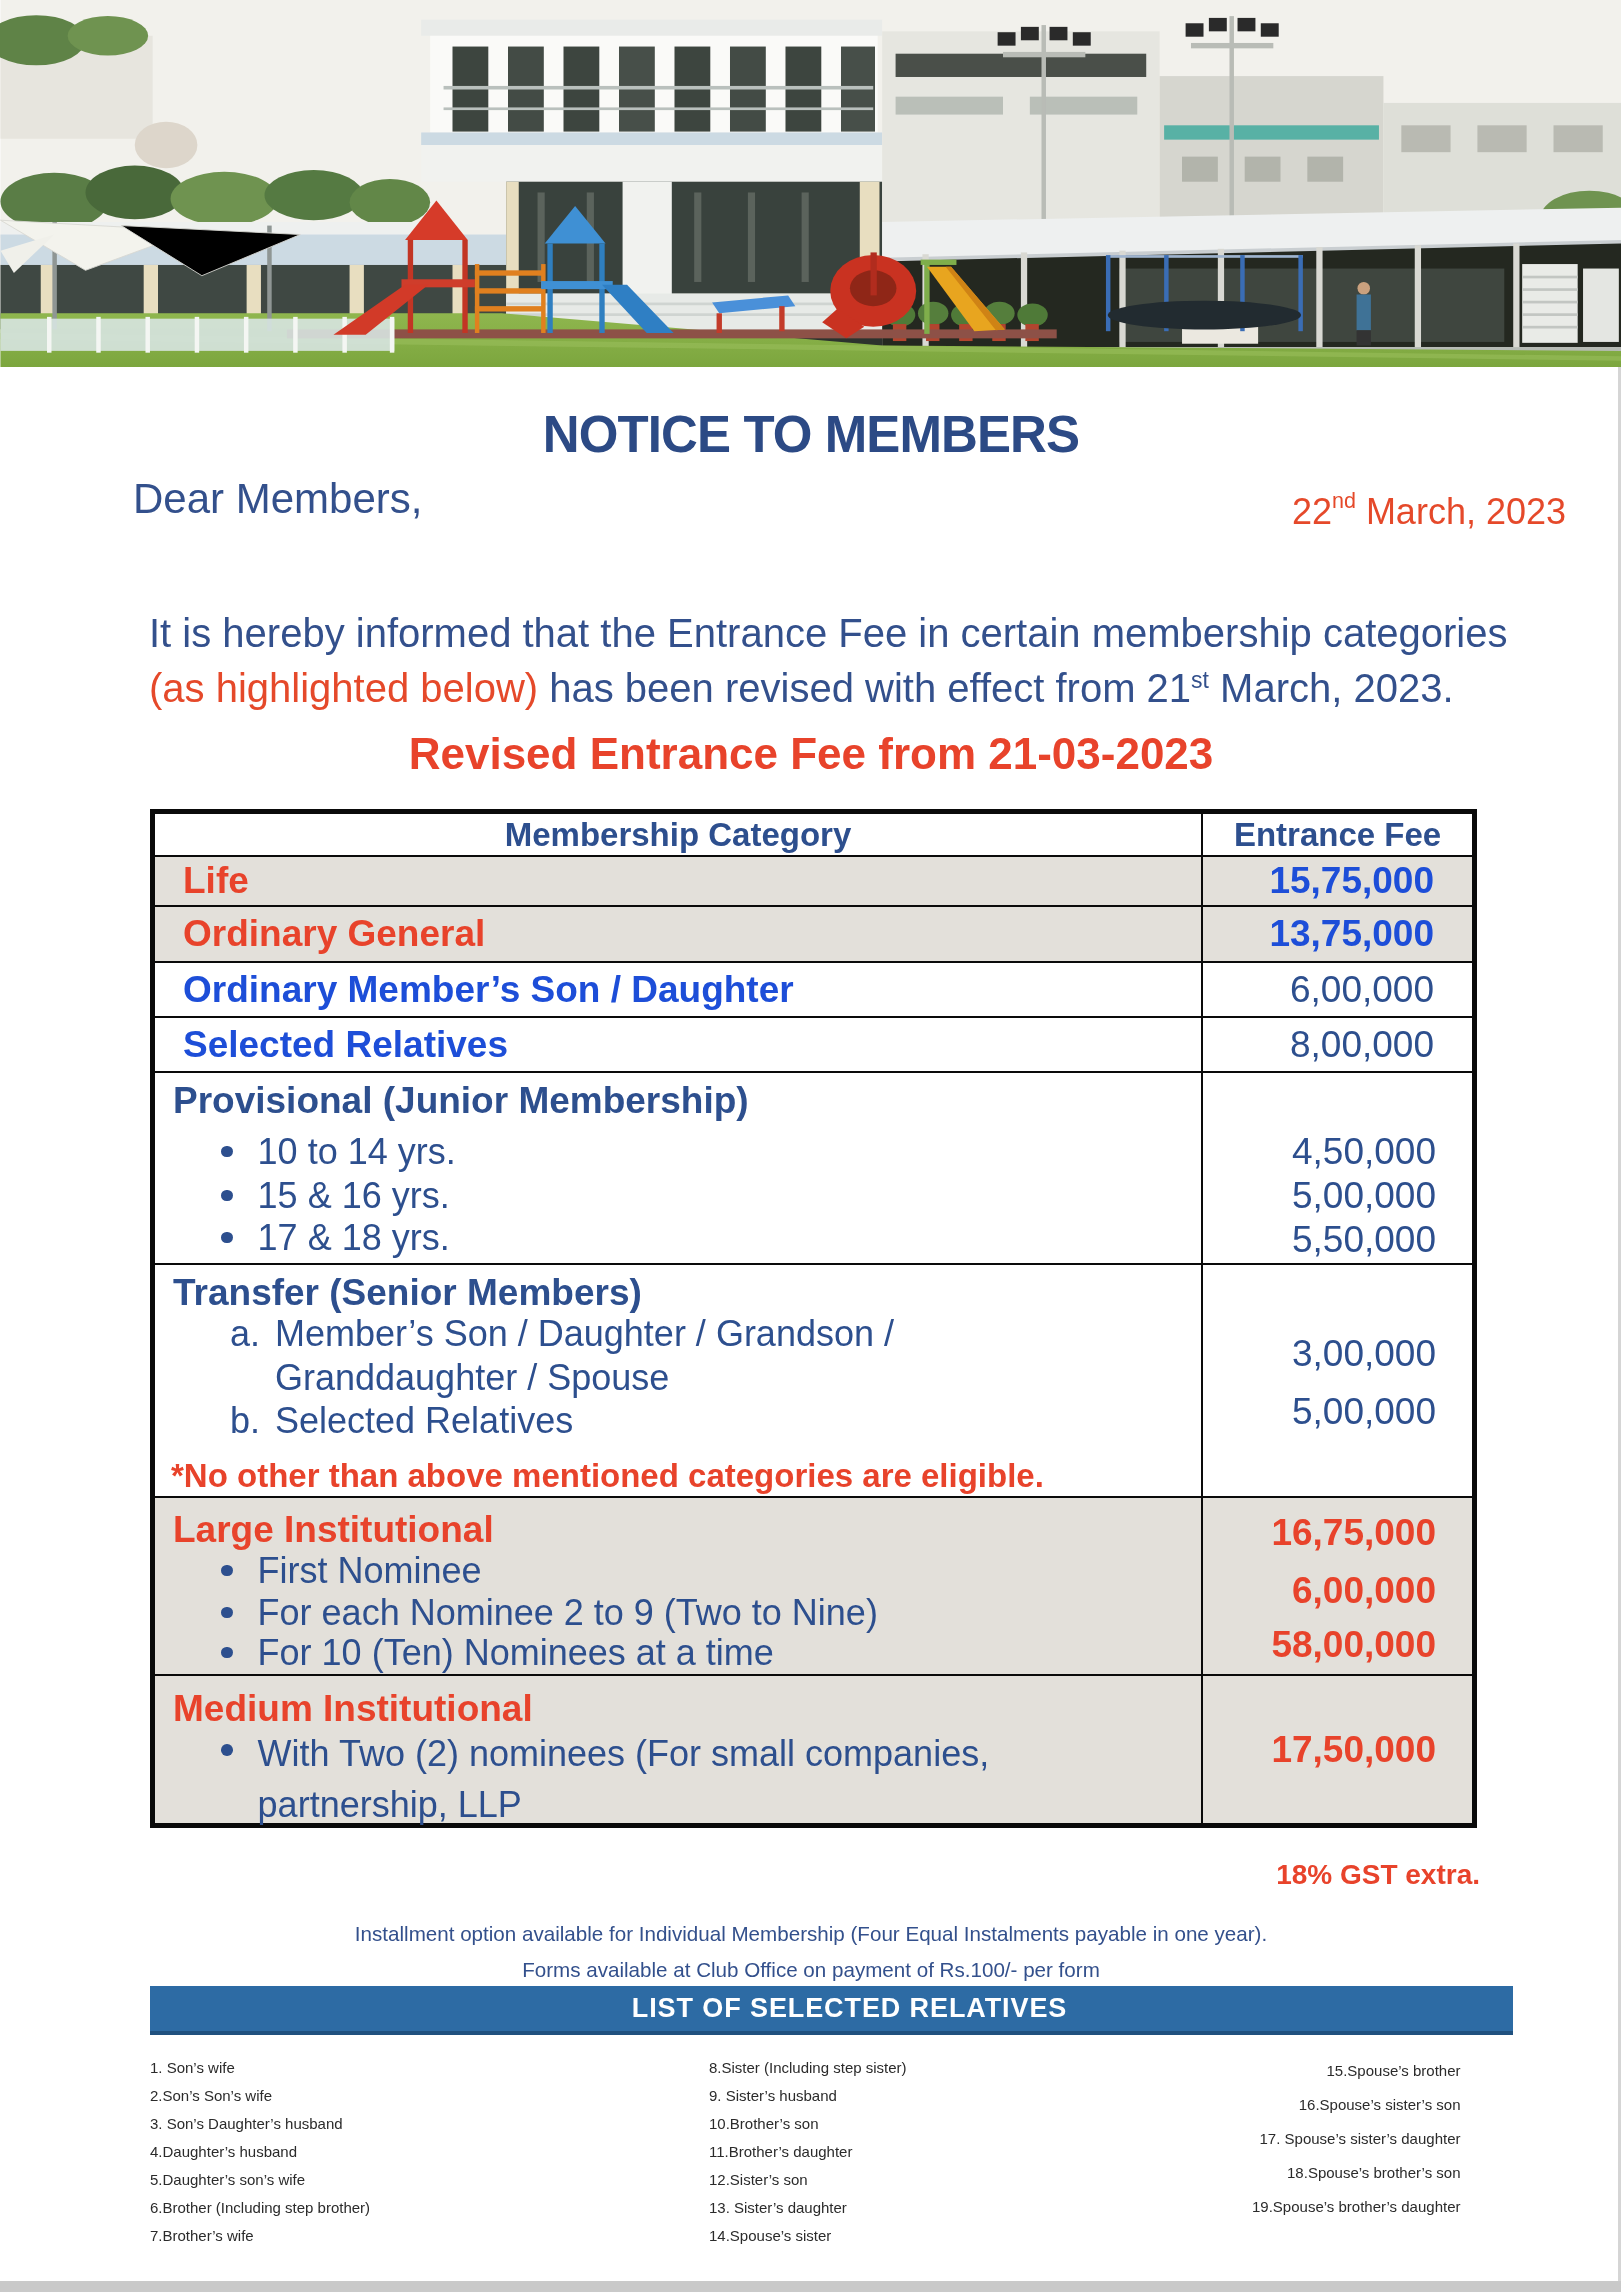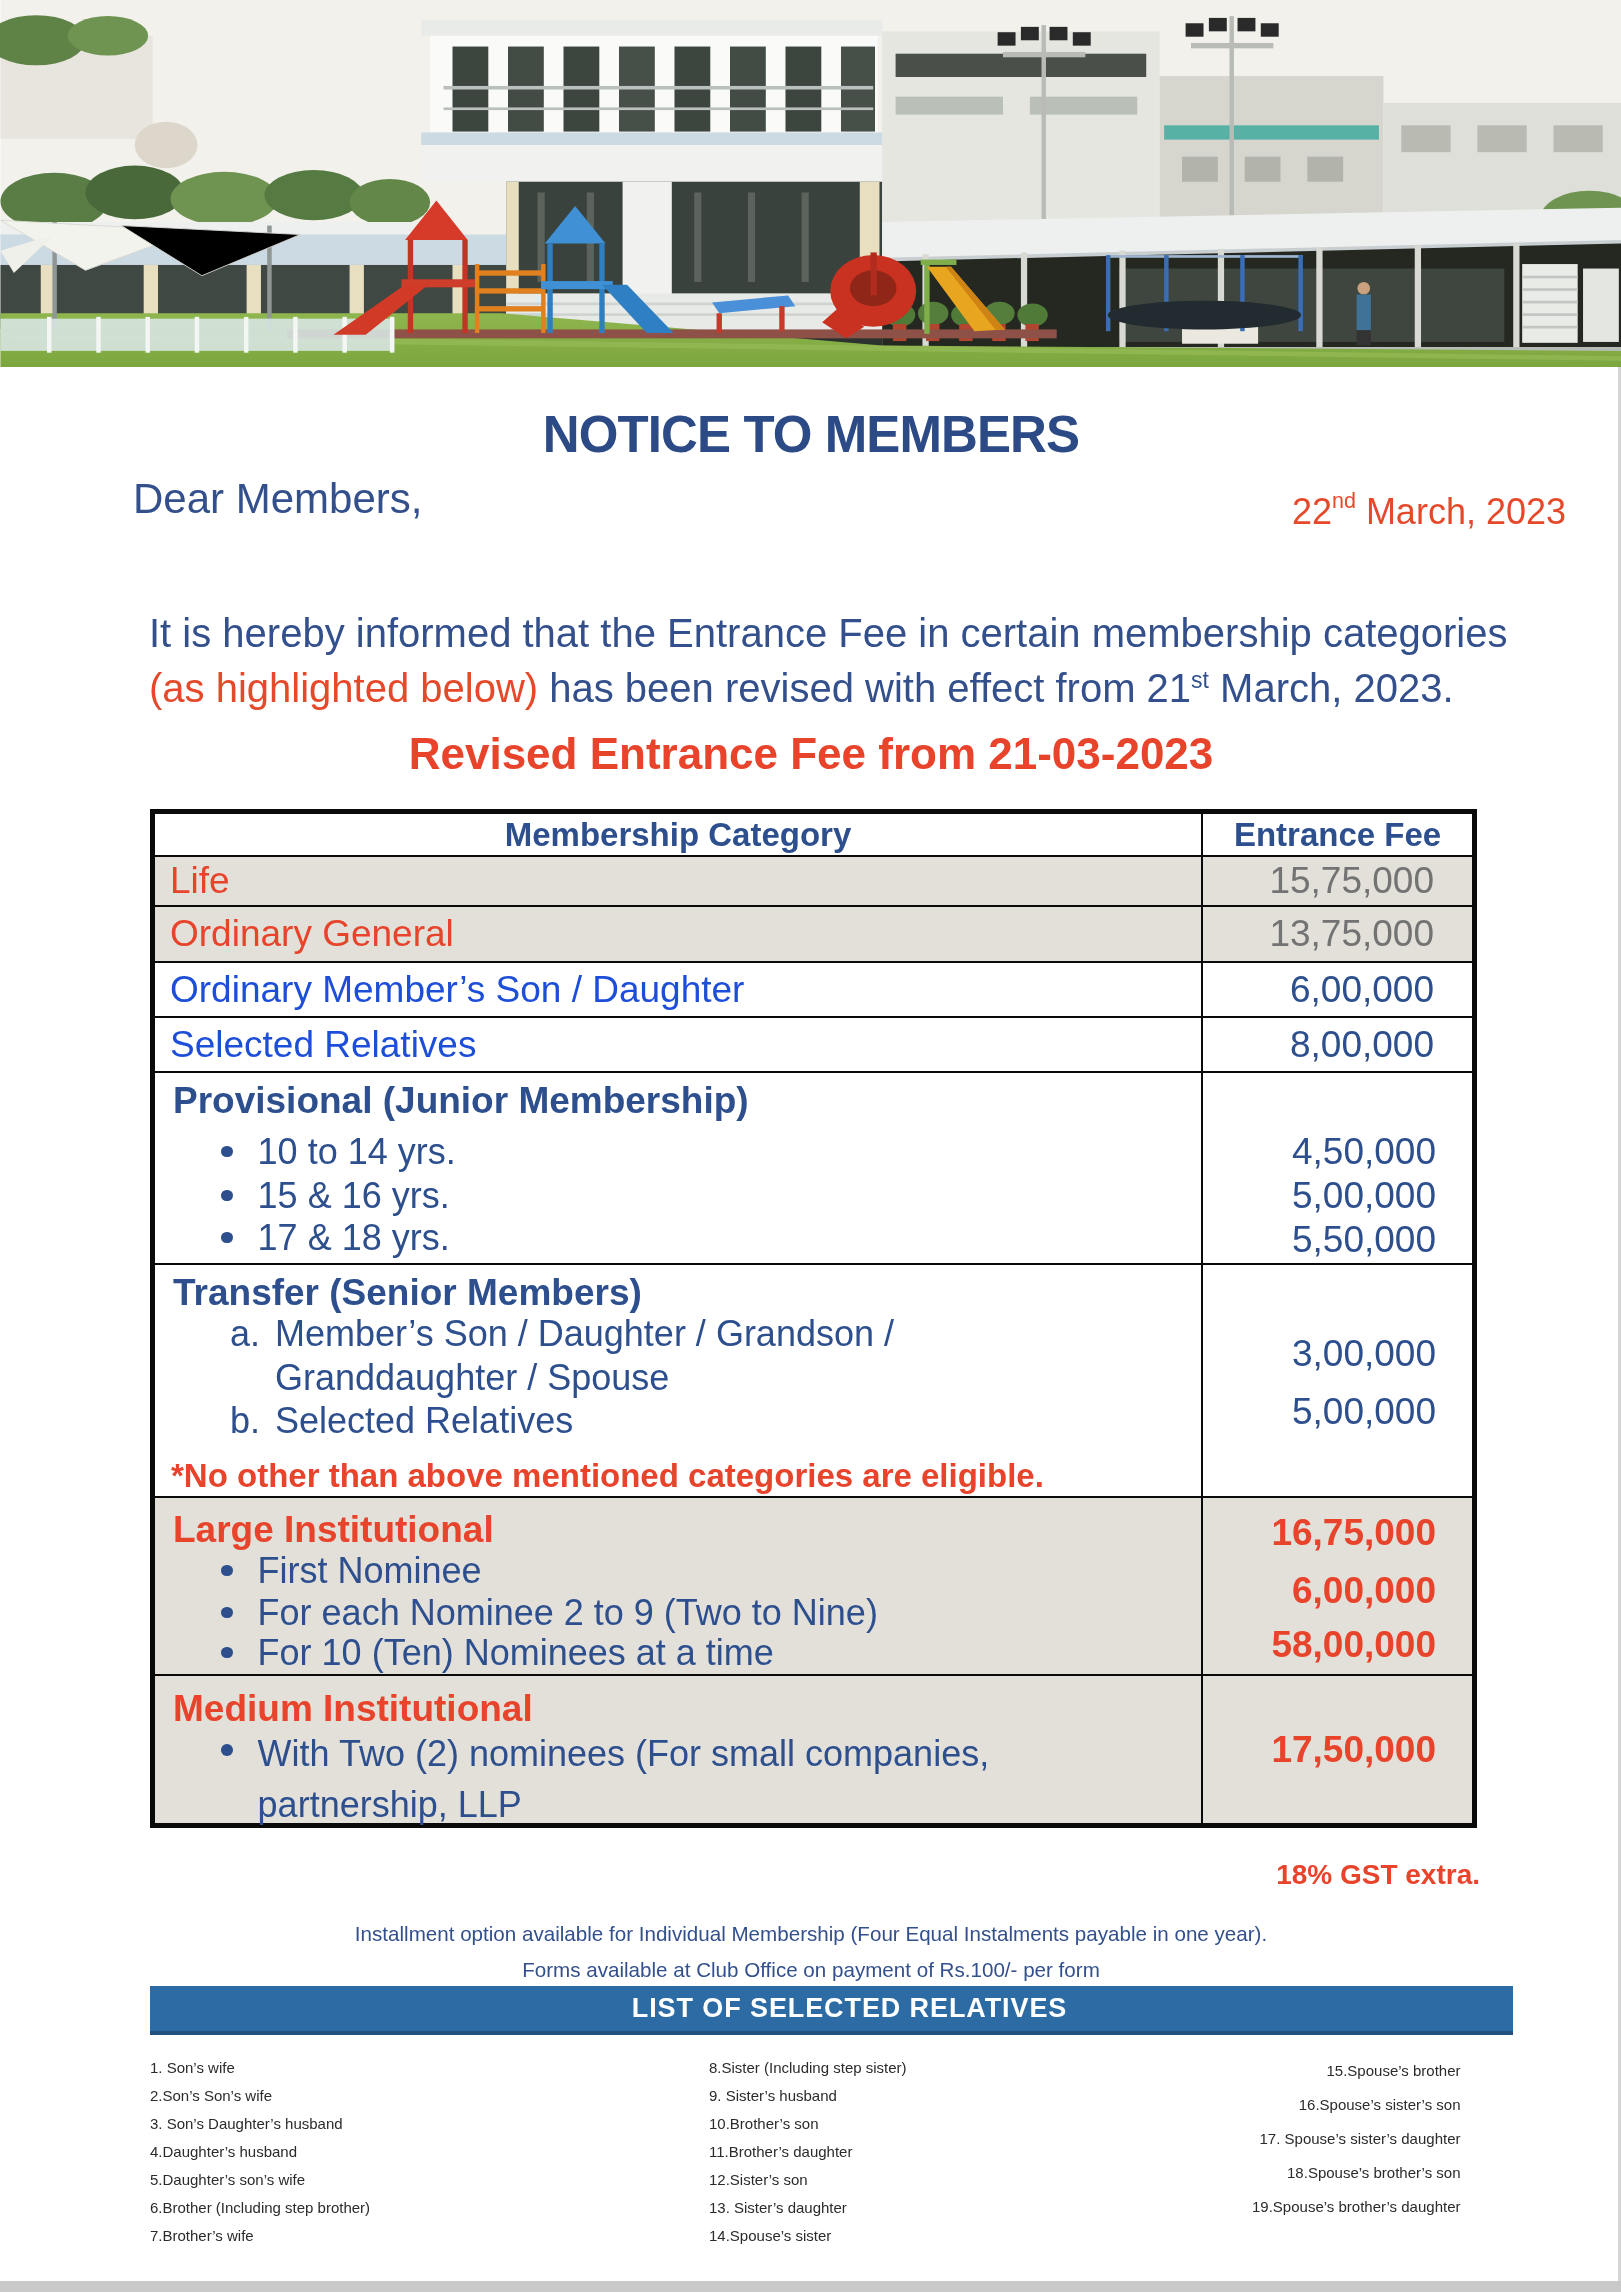--- a/index.html
+++ b/index.html
@@ -32,8 +32,8 @@
   .h-r3{height:55px;} .h-r4{height:192px;} .h-r5{height:233px;} .h-r6{height:178px;} .h-r7{height:149px;}
   .head .cat,.head .feecell{display:flex;align-items:center;justify-content:center;
         font-weight:bold;font-size:33px;color:#2d4f8e;}
-  .simple .cat{display:flex;align-items:center;padding-left:15px;
-        font-weight:normal;font-size:37px;}
+  .simple .cat{display:flex;align-items:center;padding-left:28px;
+        font-weight:bold;font-size:37px;}
   .simple .feecell{display:flex;align-items:center;justify-content:flex-end;
         padding-right:38px;font-size:37px;}
   .blue-row .cat{color:#1d4ed8;} .blue-row .feecell{color:#2d4f8e;font-weight:normal;}

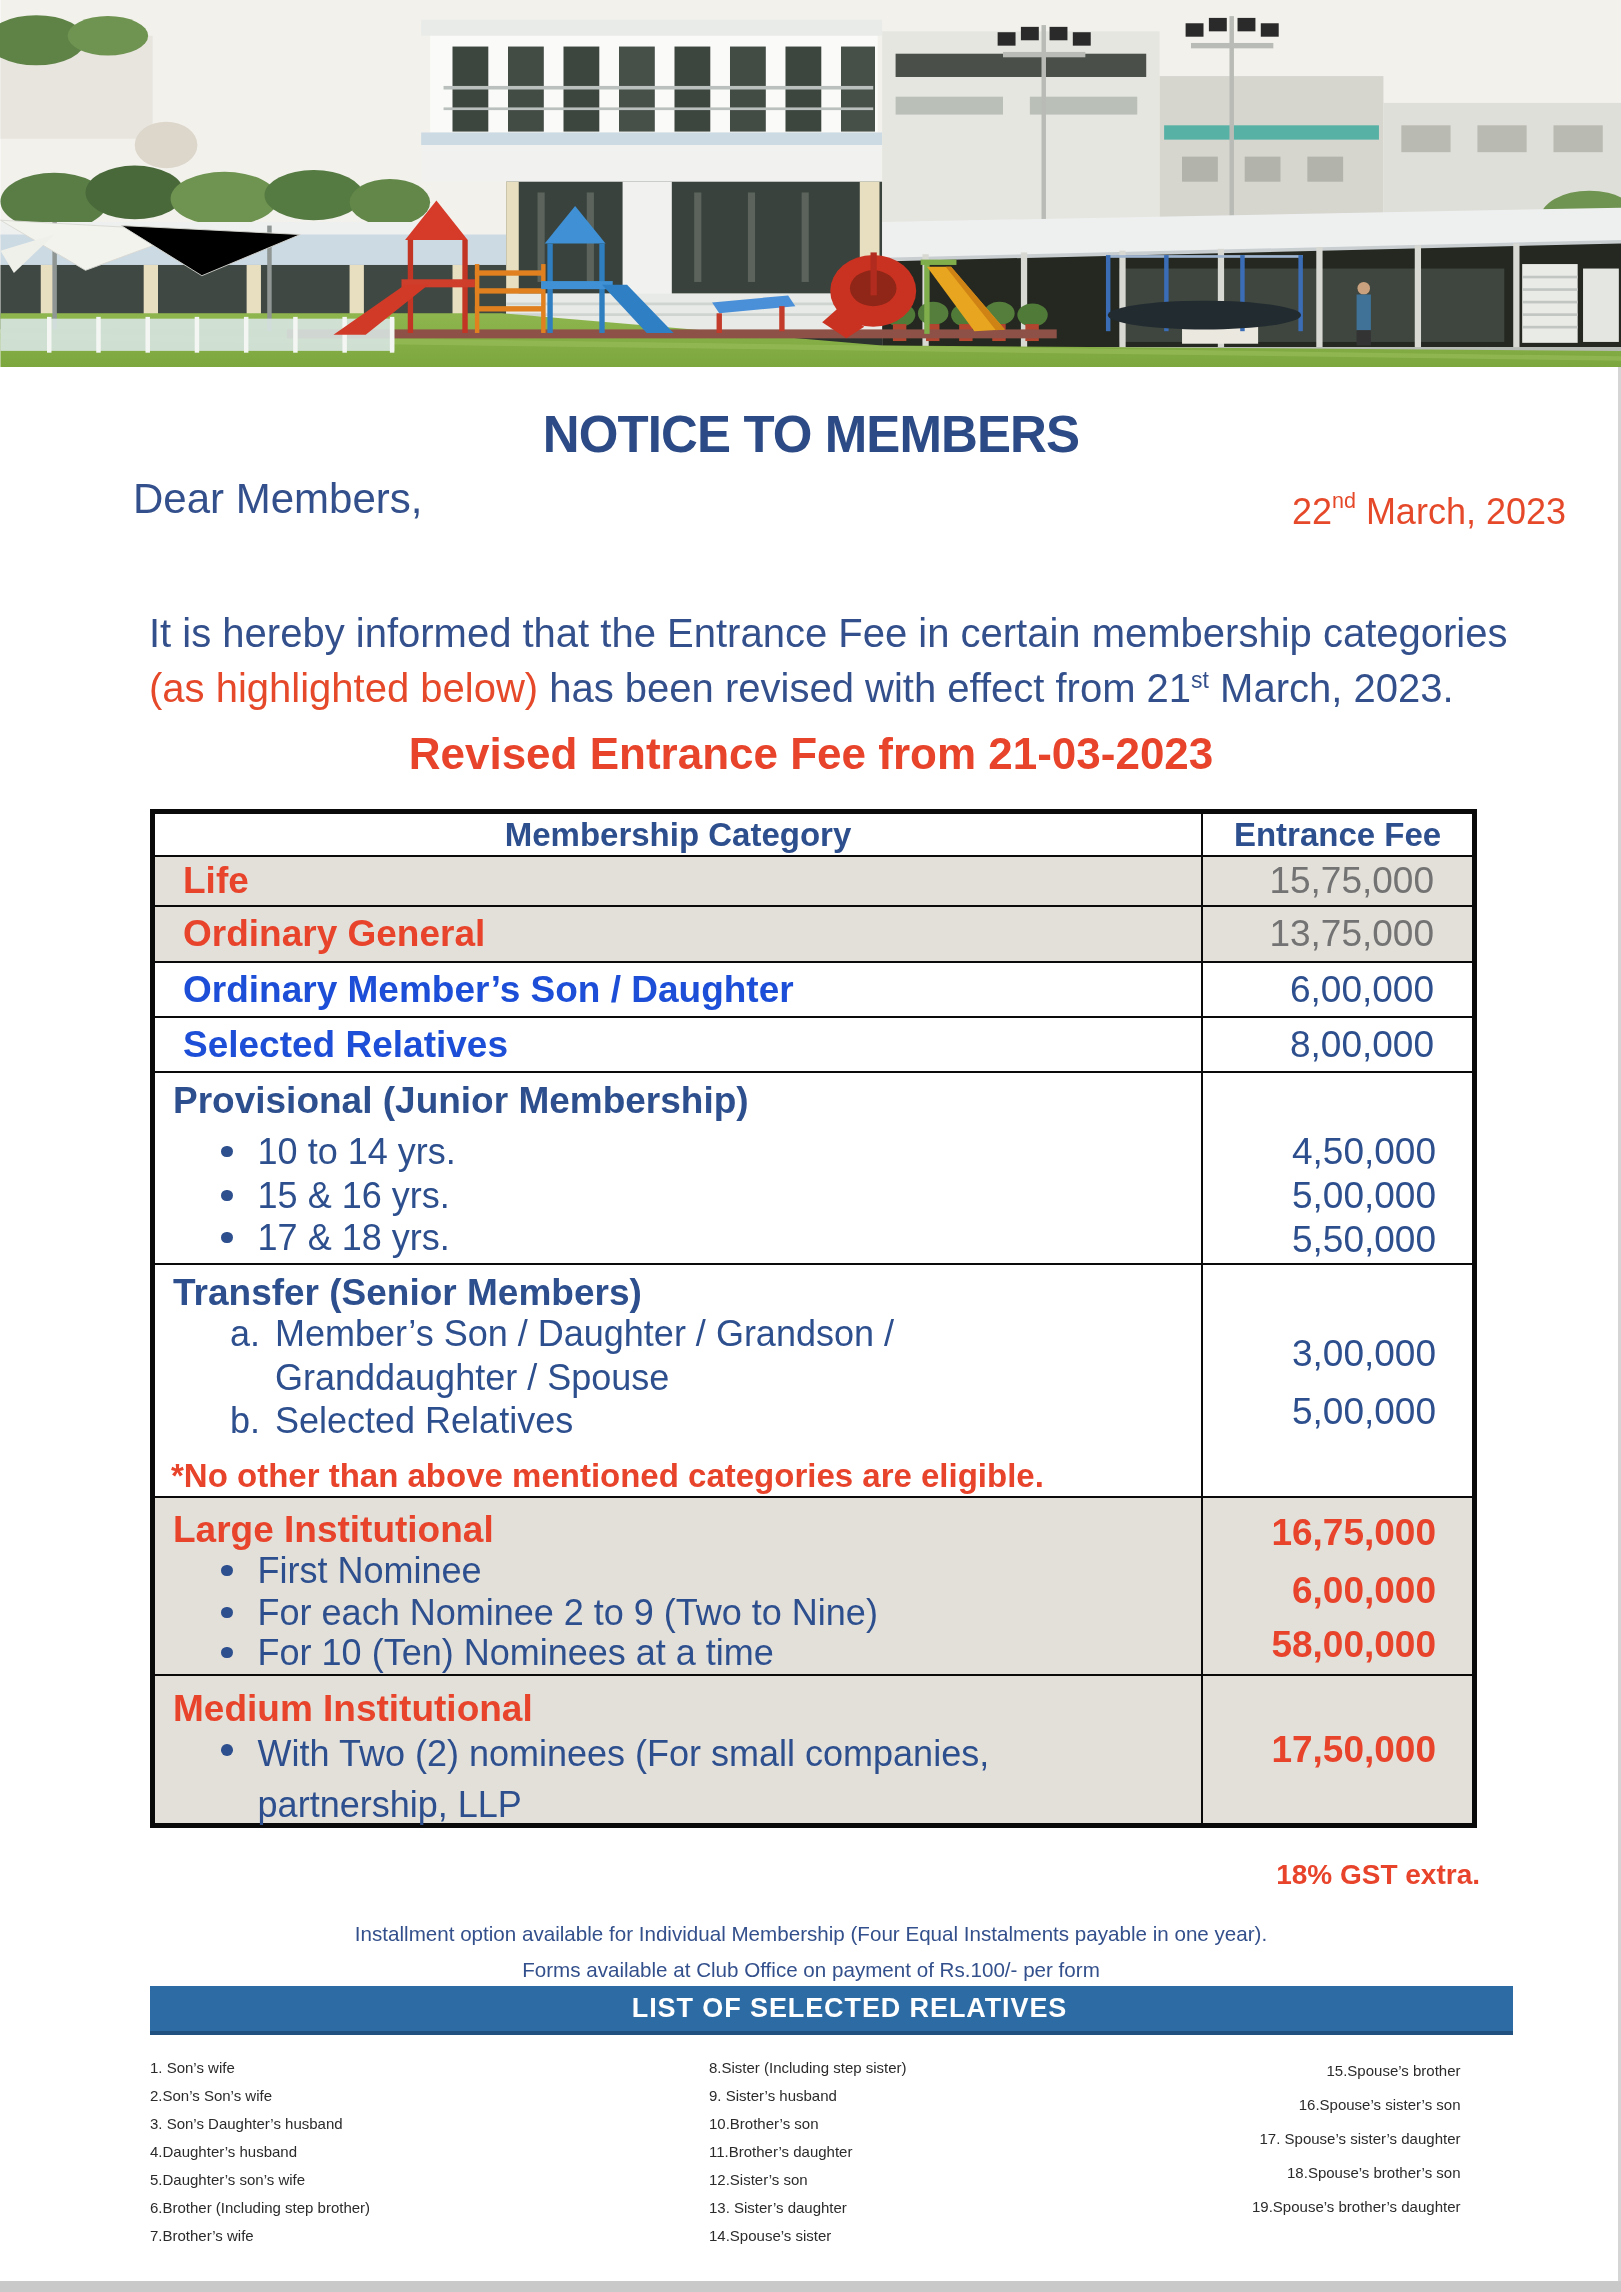--- a/index.html
+++ b/index.html
@@ -37,7 +37,7 @@
   .simple .feecell{display:flex;align-items:center;justify-content:flex-end;
         padding-right:38px;font-size:37px;}
   .blue-row .cat{color:#1d4ed8;} .blue-row .feecell{color:#2d4f8e;font-weight:normal;}
-  .red-row .cat{color:#e8432b;} .red-row .feecell{color:#737373;font-weight:normal;}
+  .red-row .cat{color:#e8432b;} .red-row .feecell{color:#1d4ed8;font-weight:bold;}
   .g-title{position:absolute;left:18px;font-weight:bold;font-size:37px;color:#2d4f8e;white-space:nowrap;}
   .g-title.red{color:#e8432b;}
   .b-line{position:absolute;left:66px;display:flex;align-items:center;height:43px;

